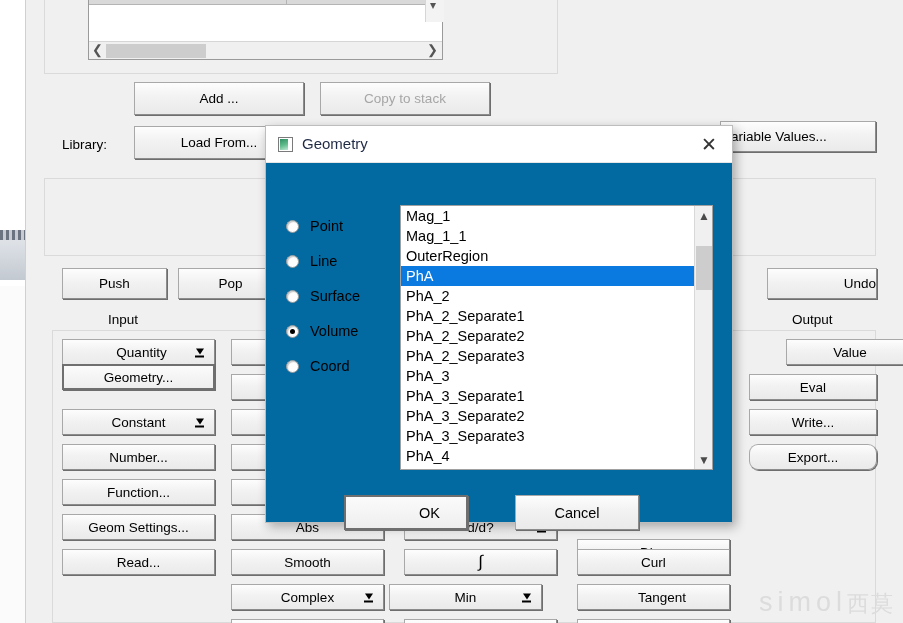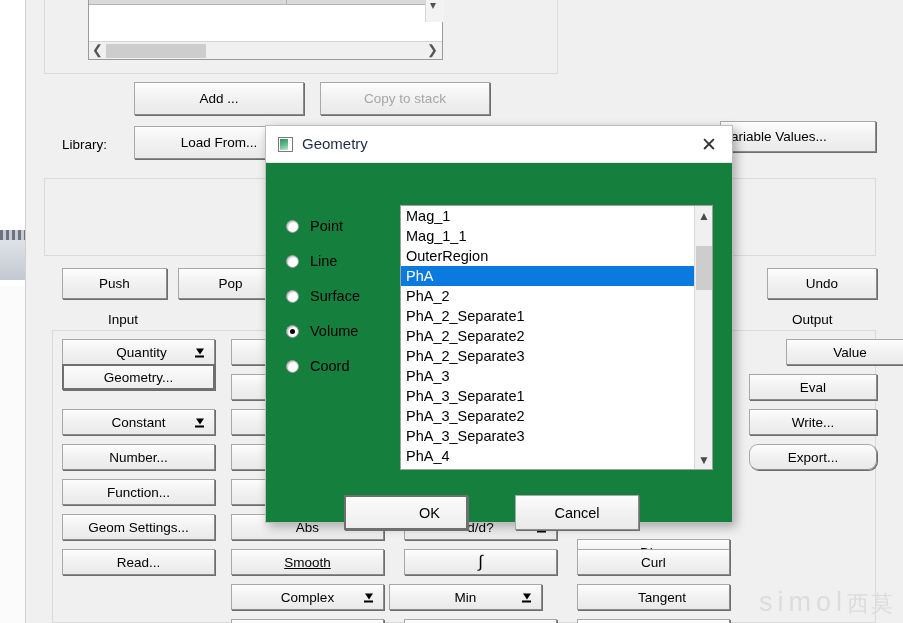--- a/index.html
+++ b/index.html
@@ -136,7 +136,7 @@
     display:flex; align-items:center; justify-content:center;
     color:#333; font-size:19px; line-height:1;
   }
-  #dlg .body { position:absolute; left:0; top:37px; right:0; bottom:0; background:#15803d;}
+  #dlg .body { position:absolute; left:0; top:37px; right:0; bottom:0; background:#0369a1;}
 
   .radio-row { position:absolute; display:flex; align-items:center; }
   .radio-dot {

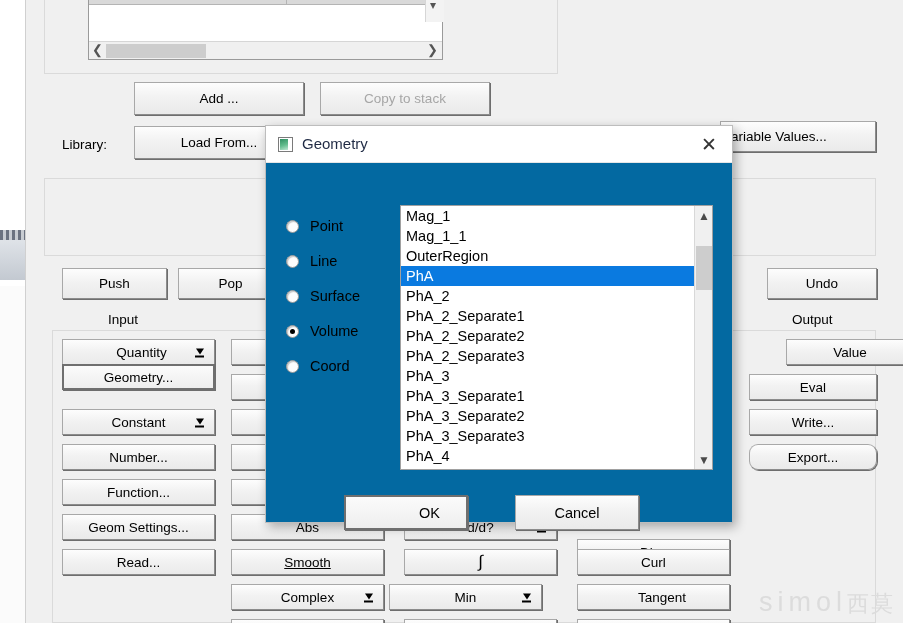--- a/index.html
+++ b/index.html
@@ -247,7 +247,7 @@
     <div class="btn" style="left:152px;top:268px;width:105px;height:31px;">
       <span>Pop</span>
     </div>
-    <div class="btn" style="left:741px;top:268px;width:110px;height:31px;">
+    <div class="btn" style="left:741px;top:268px;width:110px;height:31px;justify-content:flex-end;">
       <span>Undo</span>
     </div>
 

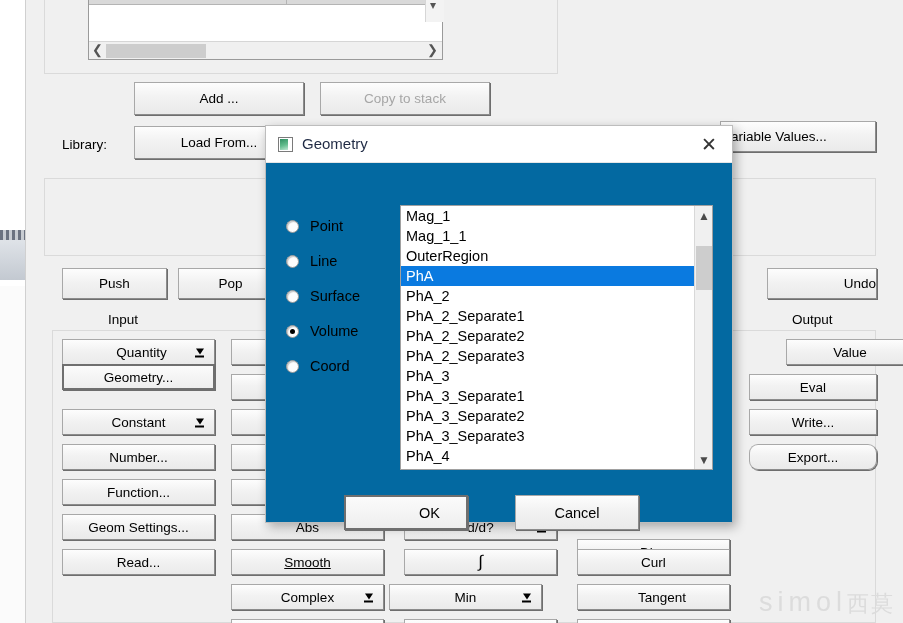--- a/index.html
+++ b/index.html
@@ -308,7 +308,7 @@
     <div class="btn" style="left:205px;top:514px;width:153px;height:26px;">
       <span>Abs</span>
     </div>
-    <div class="btn" style="left:205px;top:549px;width:153px;height:26px;text-decoration:underline;">
+    <div class="btn" style="left:205px;top:549px;width:153px;height:26px;">
       <span>Smooth</span>
     </div>
     <div class="btn" style="left:205px;top:584px;width:153px;height:26px;">

